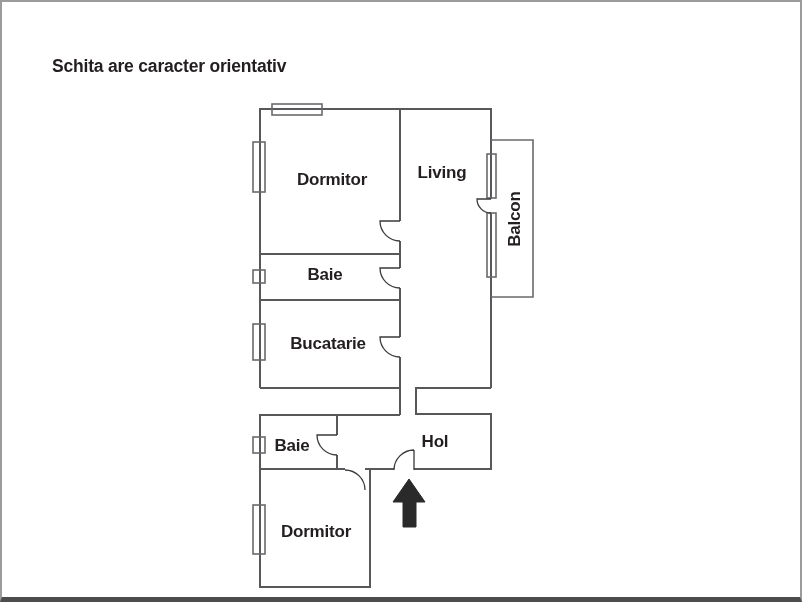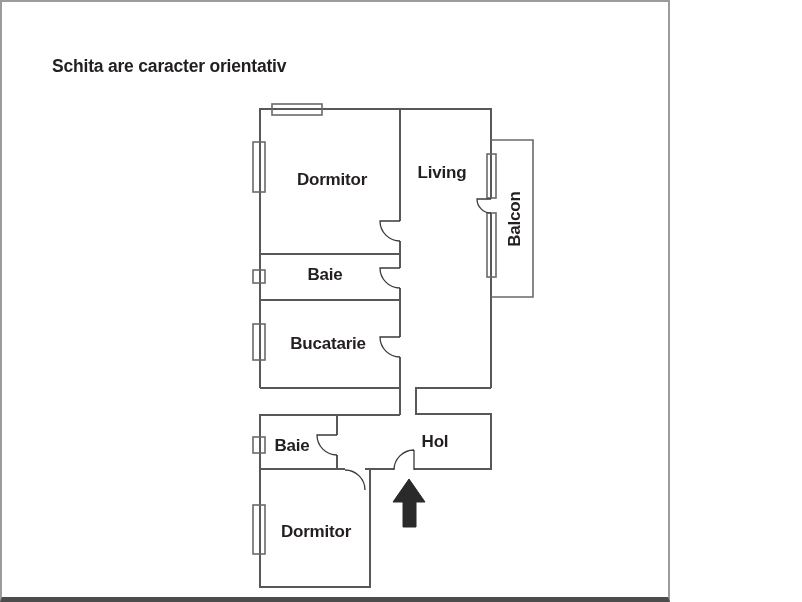--- a/index.html
+++ b/index.html
@@ -5,7 +5,7 @@
   html,body{margin:0;padding:0;background:#fff;}
   .page{
     position:relative;
-    width:670px;height:602px;
+    width:802px;height:602px;
     box-sizing:border-box;
     background:#fff;
     border:2px solid #9b9b9b;

